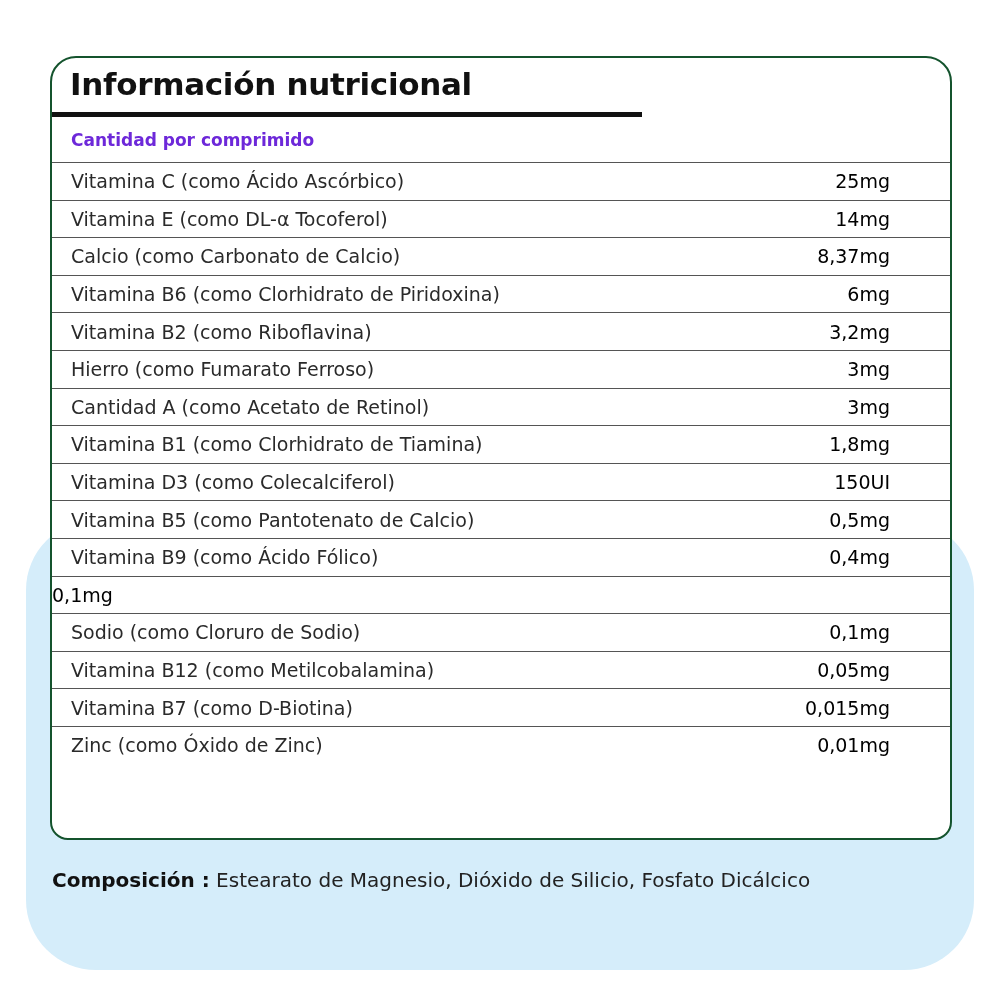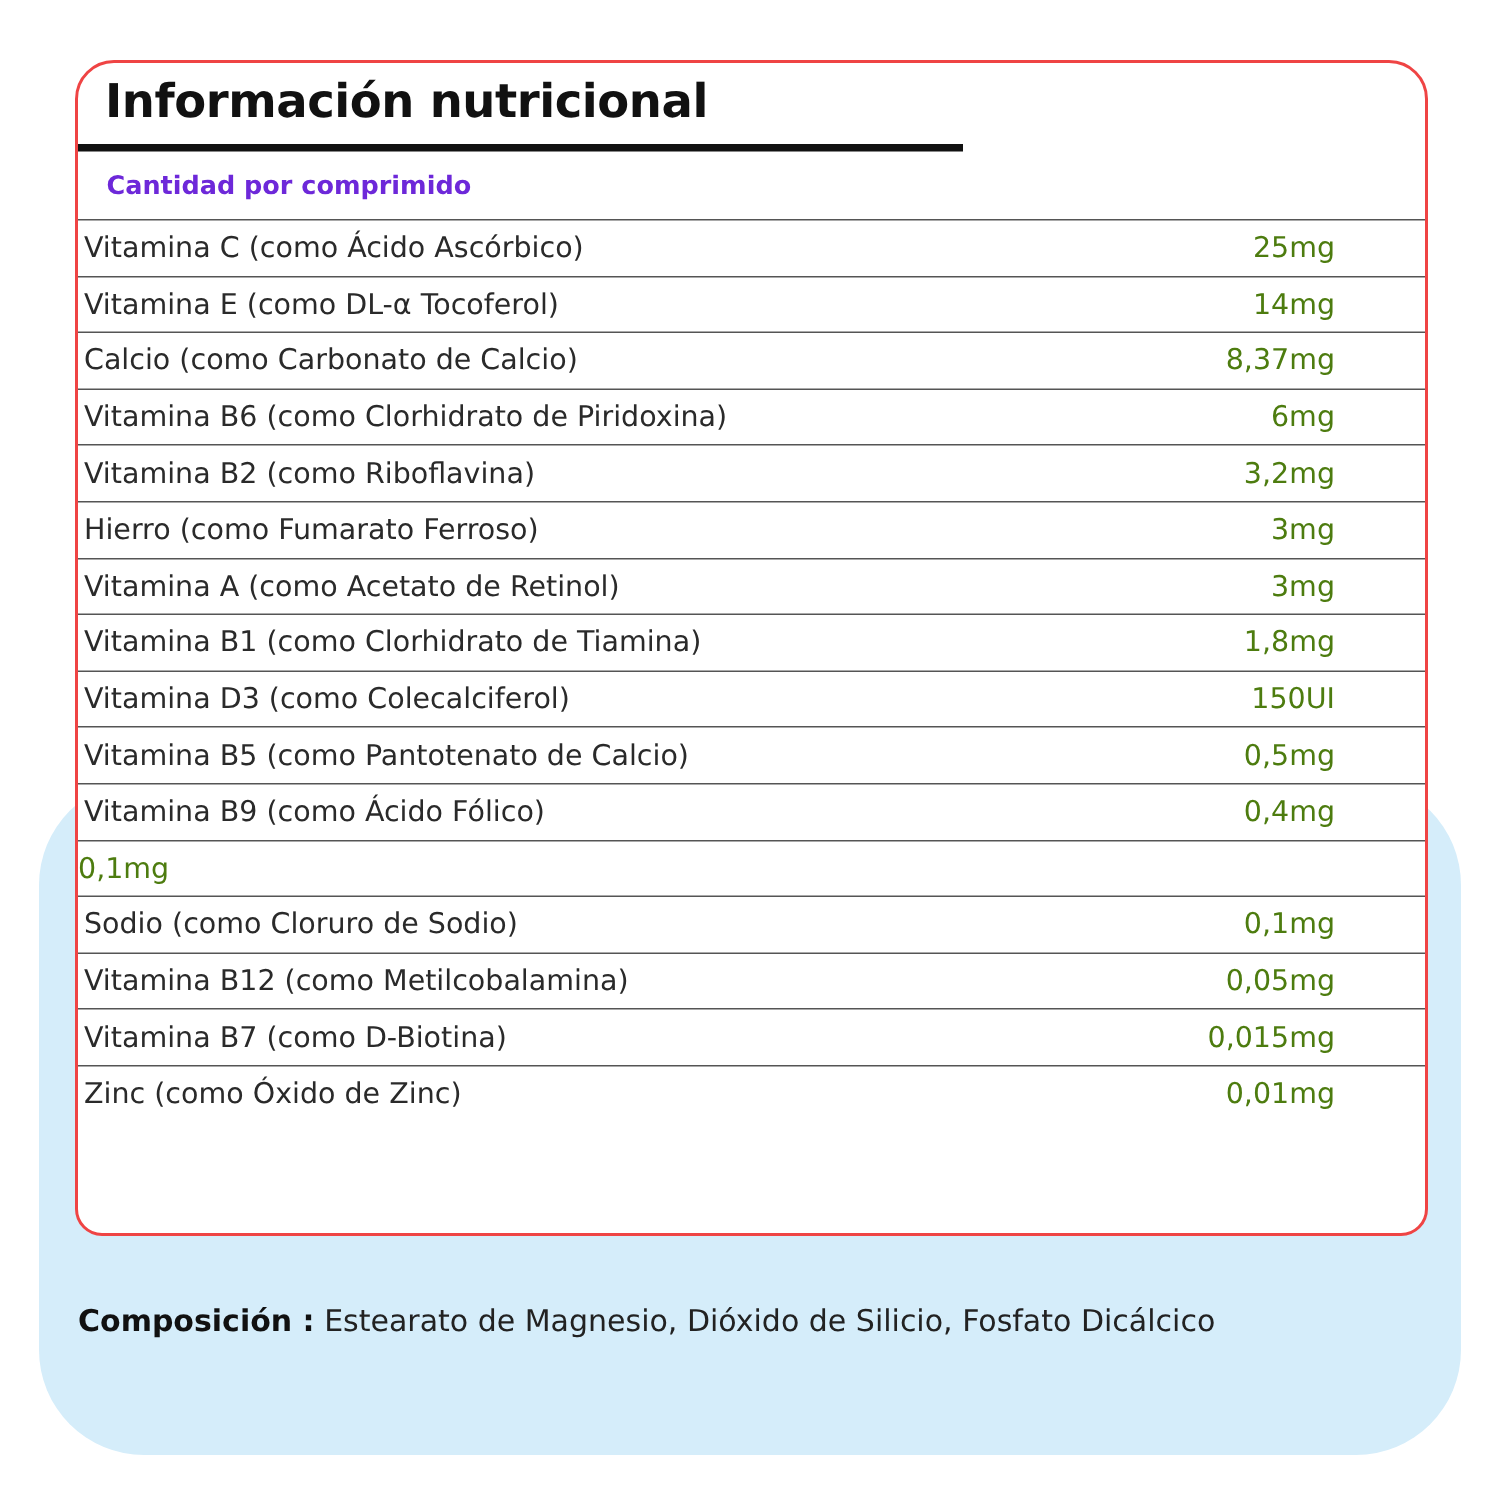--- a/index.html
+++ b/index.html
@@ -14,8 +14,8 @@
     background: #d5edfa; border-radius: 70px;
   }
   .panel {
-    position: absolute; left: 50px; top: 40px; width: 898px; height: 780px;
-    background: #ffffff; border: 2px solid #ef4444;
+    position: absolute; left: 50px; top: 56px; width: 898px; height: 780px;
+    background: #ffffff; border: 2px solid #14532d;
     border-radius: 26px 26px 18px 18px;
     overflow: hidden;
   }

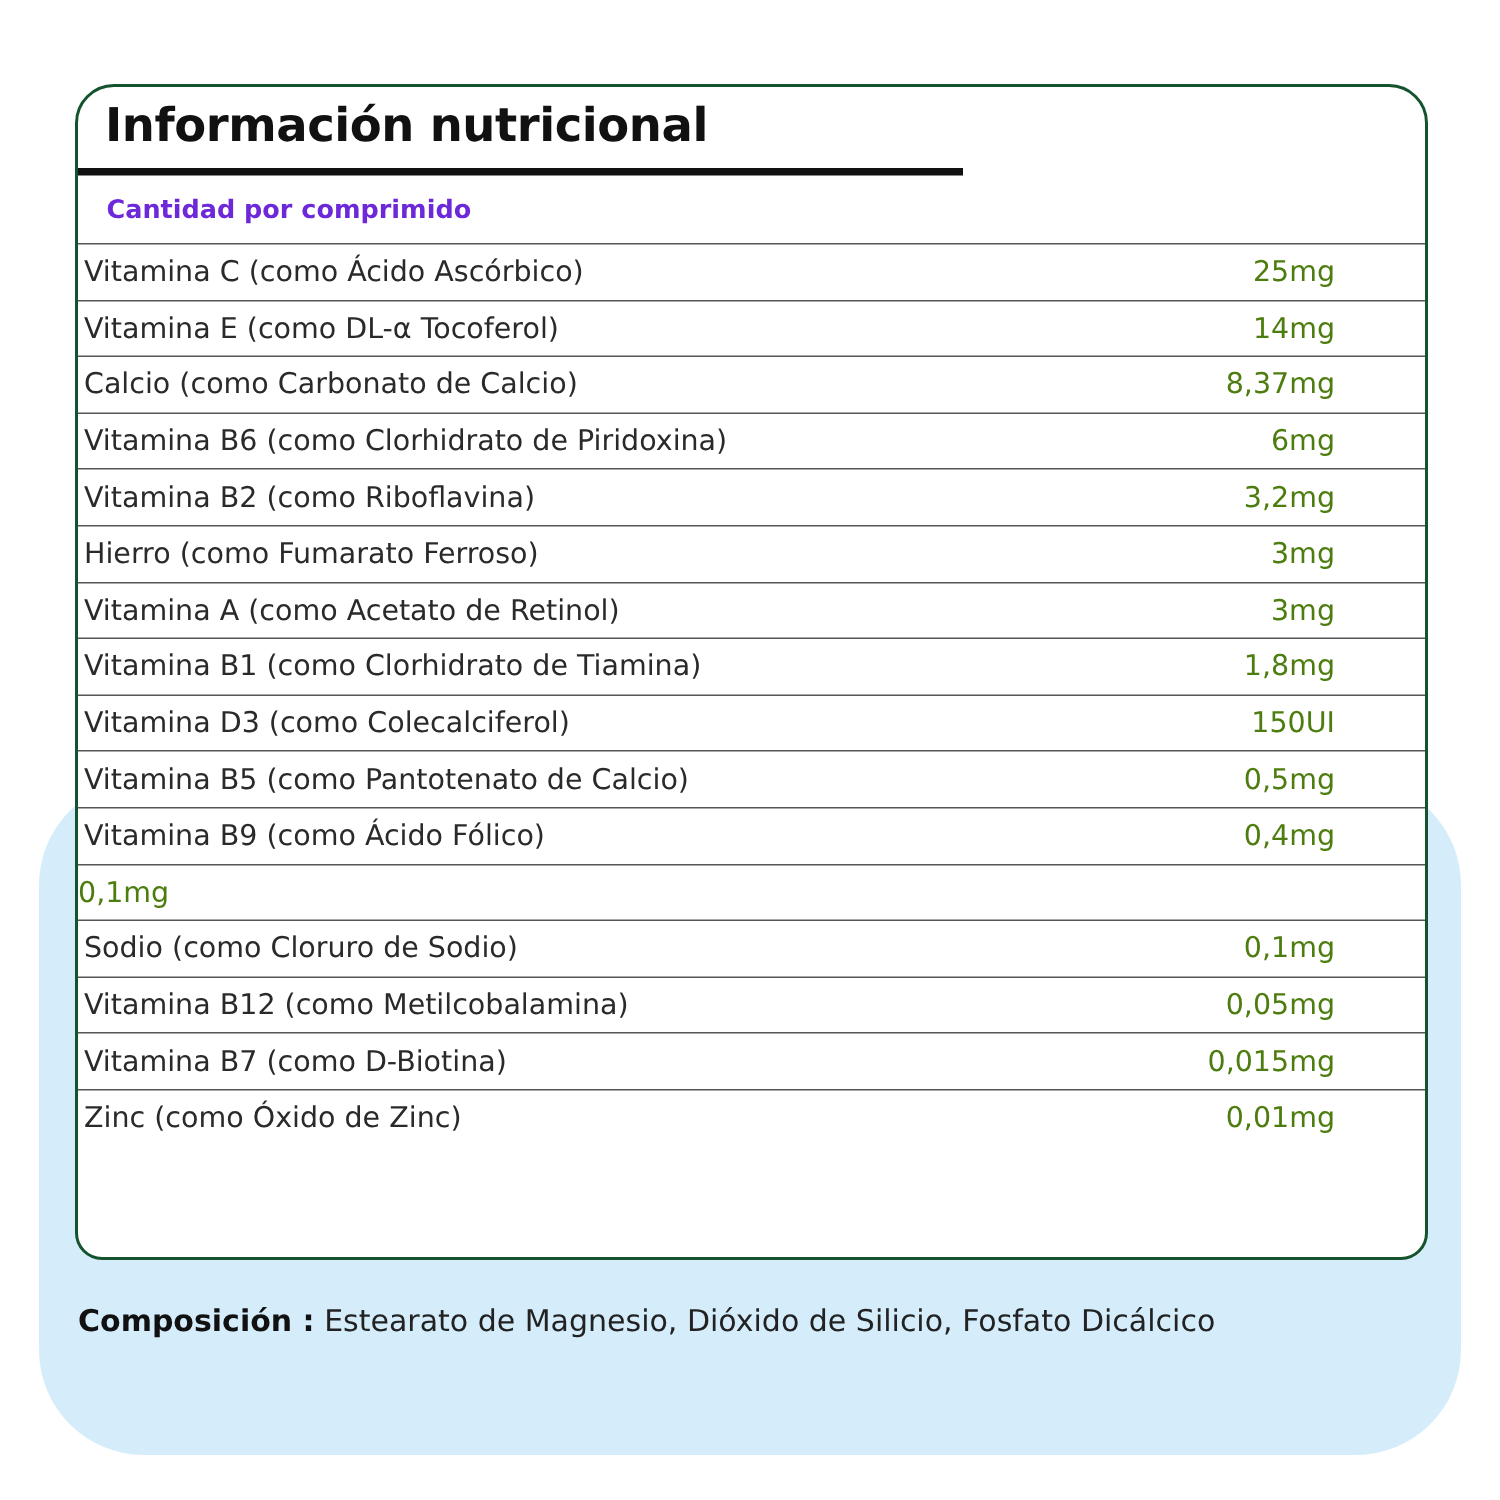--- a/index.html
+++ b/index.html
@@ -40,7 +40,7 @@
     display: flex; align-items: center; justify-content: space-between;
   }
   .row .name {
-    padding-left: 4px; font-size: 19px; color: #2a2a2a; white-space: nowrap;
+    padding-left: 19px; font-size: 19px; color: #2a2a2a; white-space: nowrap;
   }
   .row .val {
     padding-right: 60px; font-size: 19px; color: #4d7c0f; text-align: right; white-space: nowrap;

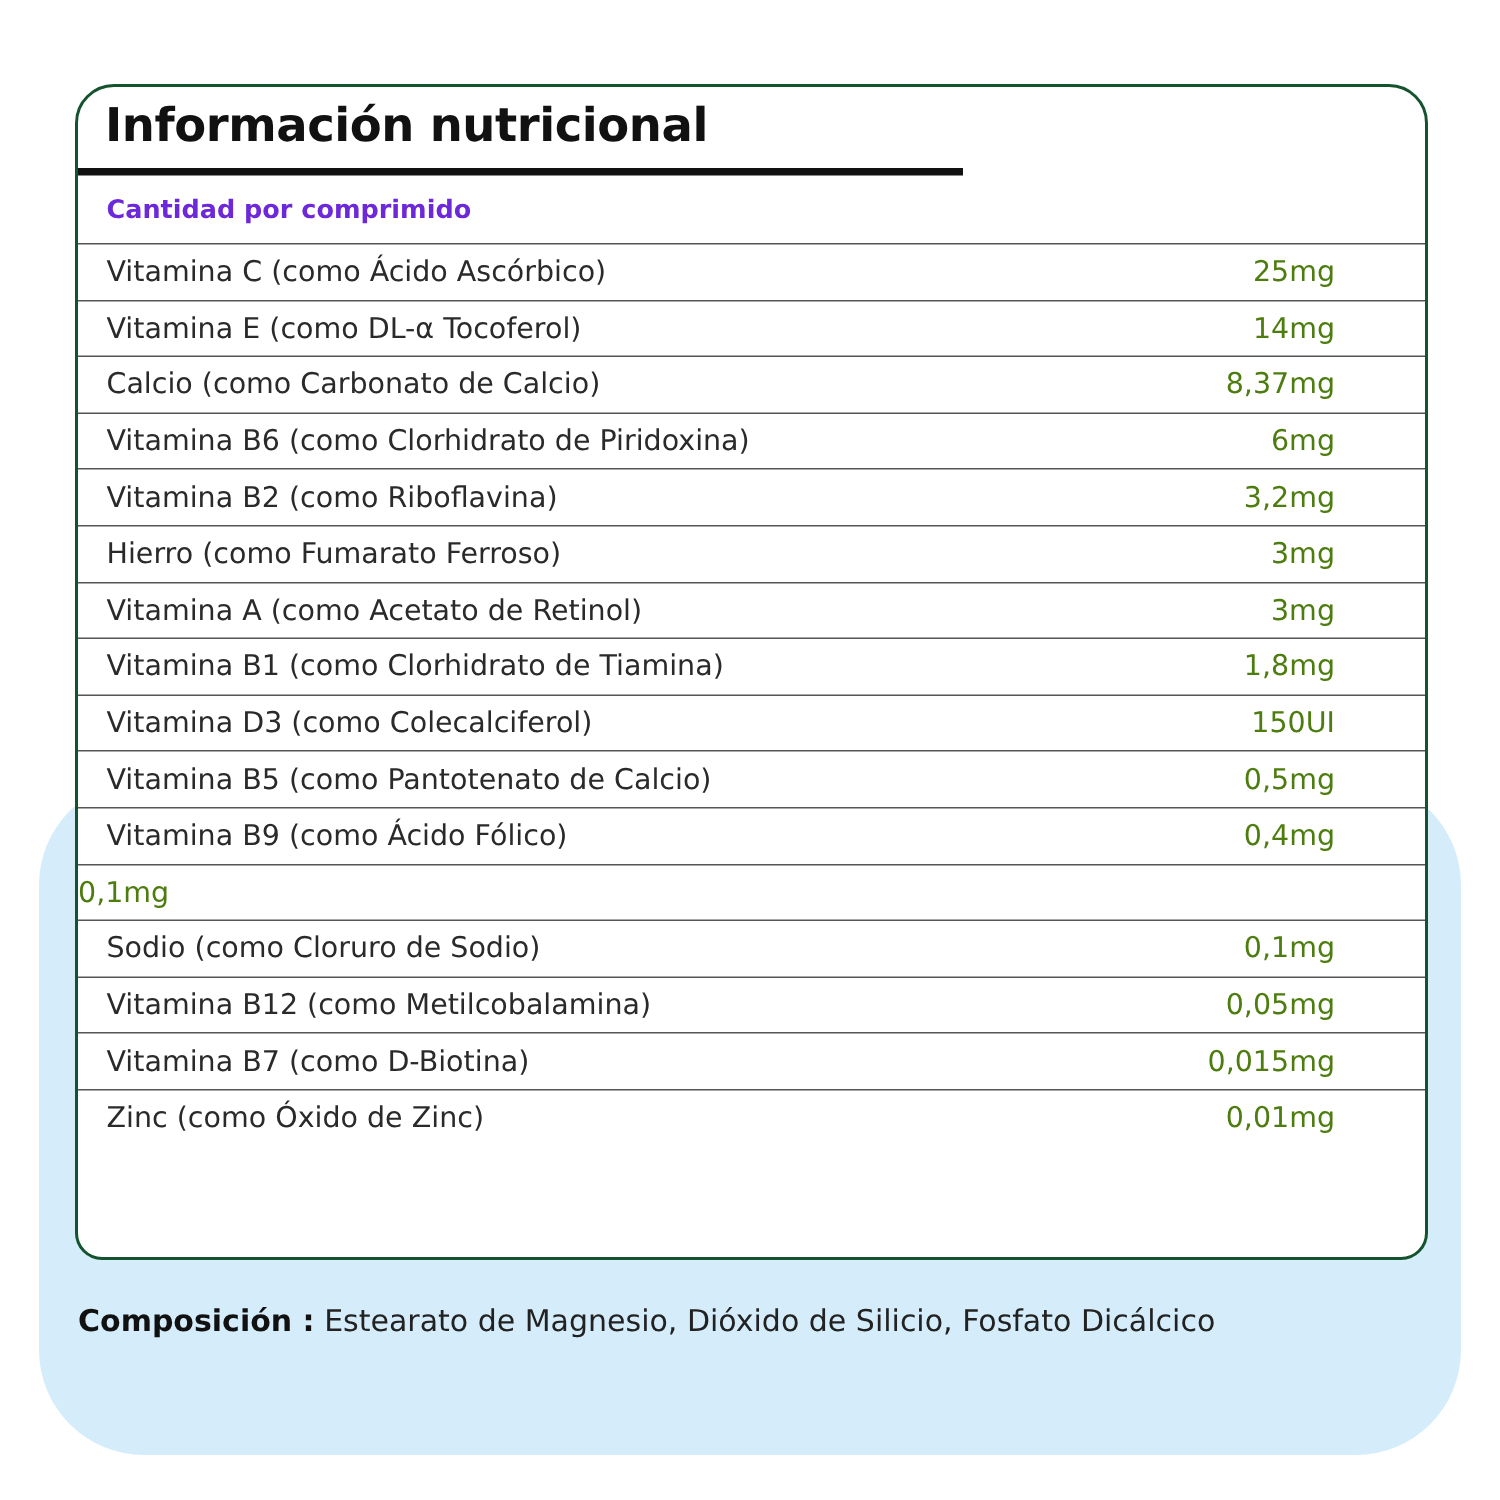--- a/index.html
+++ b/index.html
@@ -43,7 +43,7 @@
     padding-left: 19px; font-size: 19px; color: #2a2a2a; white-space: nowrap;
   }
   .row .val {
-    padding-right: 60px; font-size: 19px; color: #4d7c0f; text-align: right; white-space: nowrap;
+    padding-right: 60px; font-size: 19px; color: #000000; text-align: right; white-space: nowrap;
   }
   .composition {
     position: absolute; left: 52px; top: 868px;

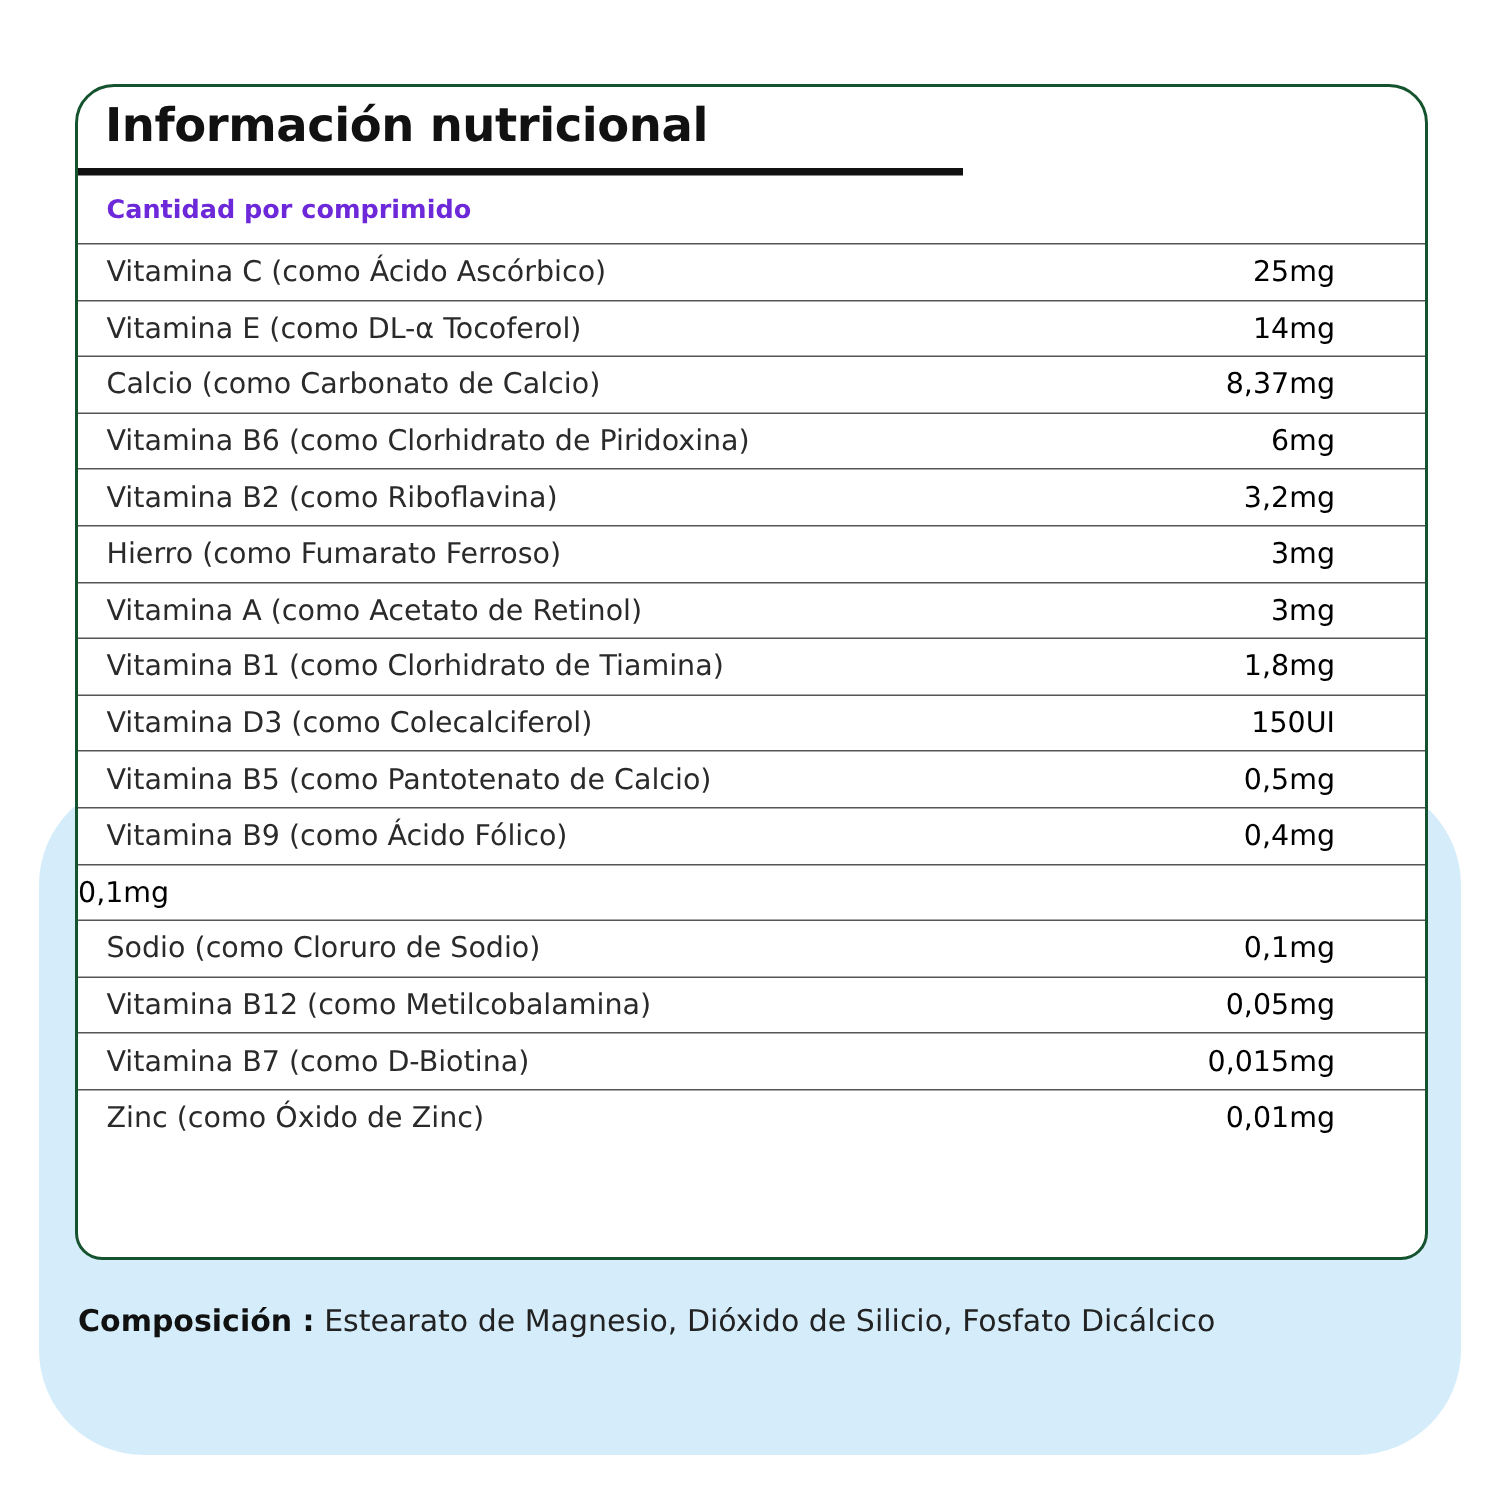--- a/index.html
+++ b/index.html
@@ -87,7 +87,7 @@
         <span class="val">3mg</span>
       </div>
     <div class="row">
-        <span class="name">Vitamina A (como Acetato de Retinol)</span>
+        <span class="name">Cantidad A (como Acetato de Retinol)</span>
         <span class="val">3mg</span>
       </div>
     <div class="row">

